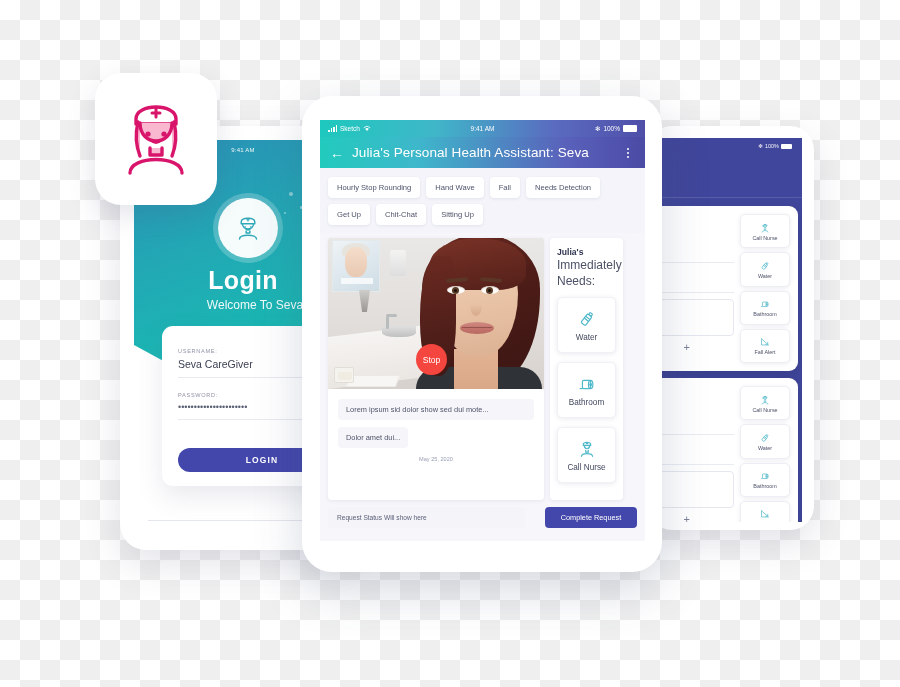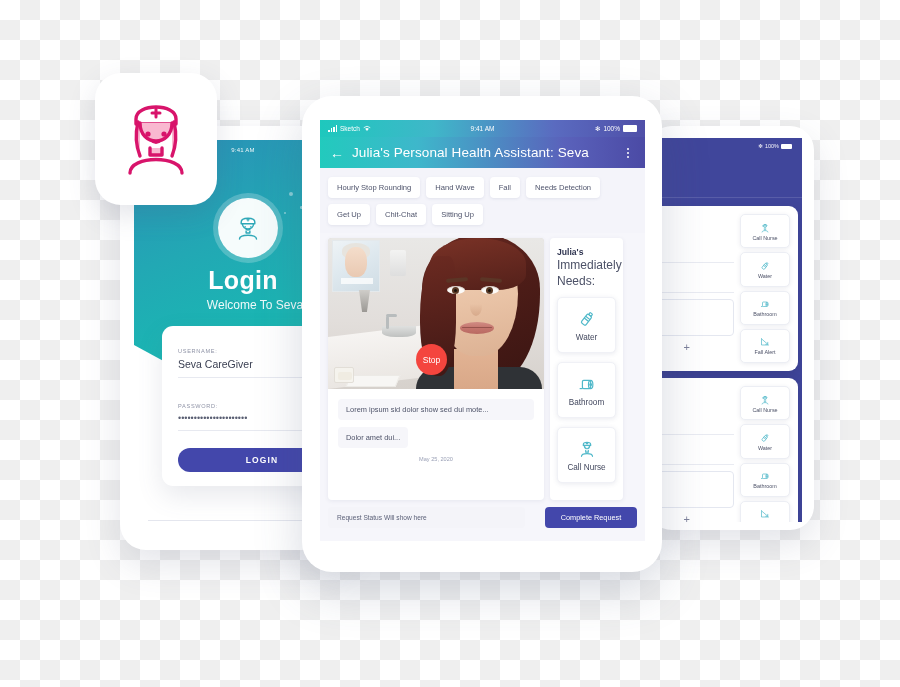--- a/index.html
+++ b/index.html
@@ -101,7 +101,7 @@
     border-bottom: 1px solid #e7e9f0;
   }
   .pl-fval.pw { letter-spacing: 0px; font-size: 9px; color: #5a5f73; }
-  .pl-fgroup { margin-bottom: 25px; }
+  .pl-fgroup { margin-bottom: 14px; }
   .pl-loginbtn {
     position: absolute;
     left: 16px; top: 122px;

